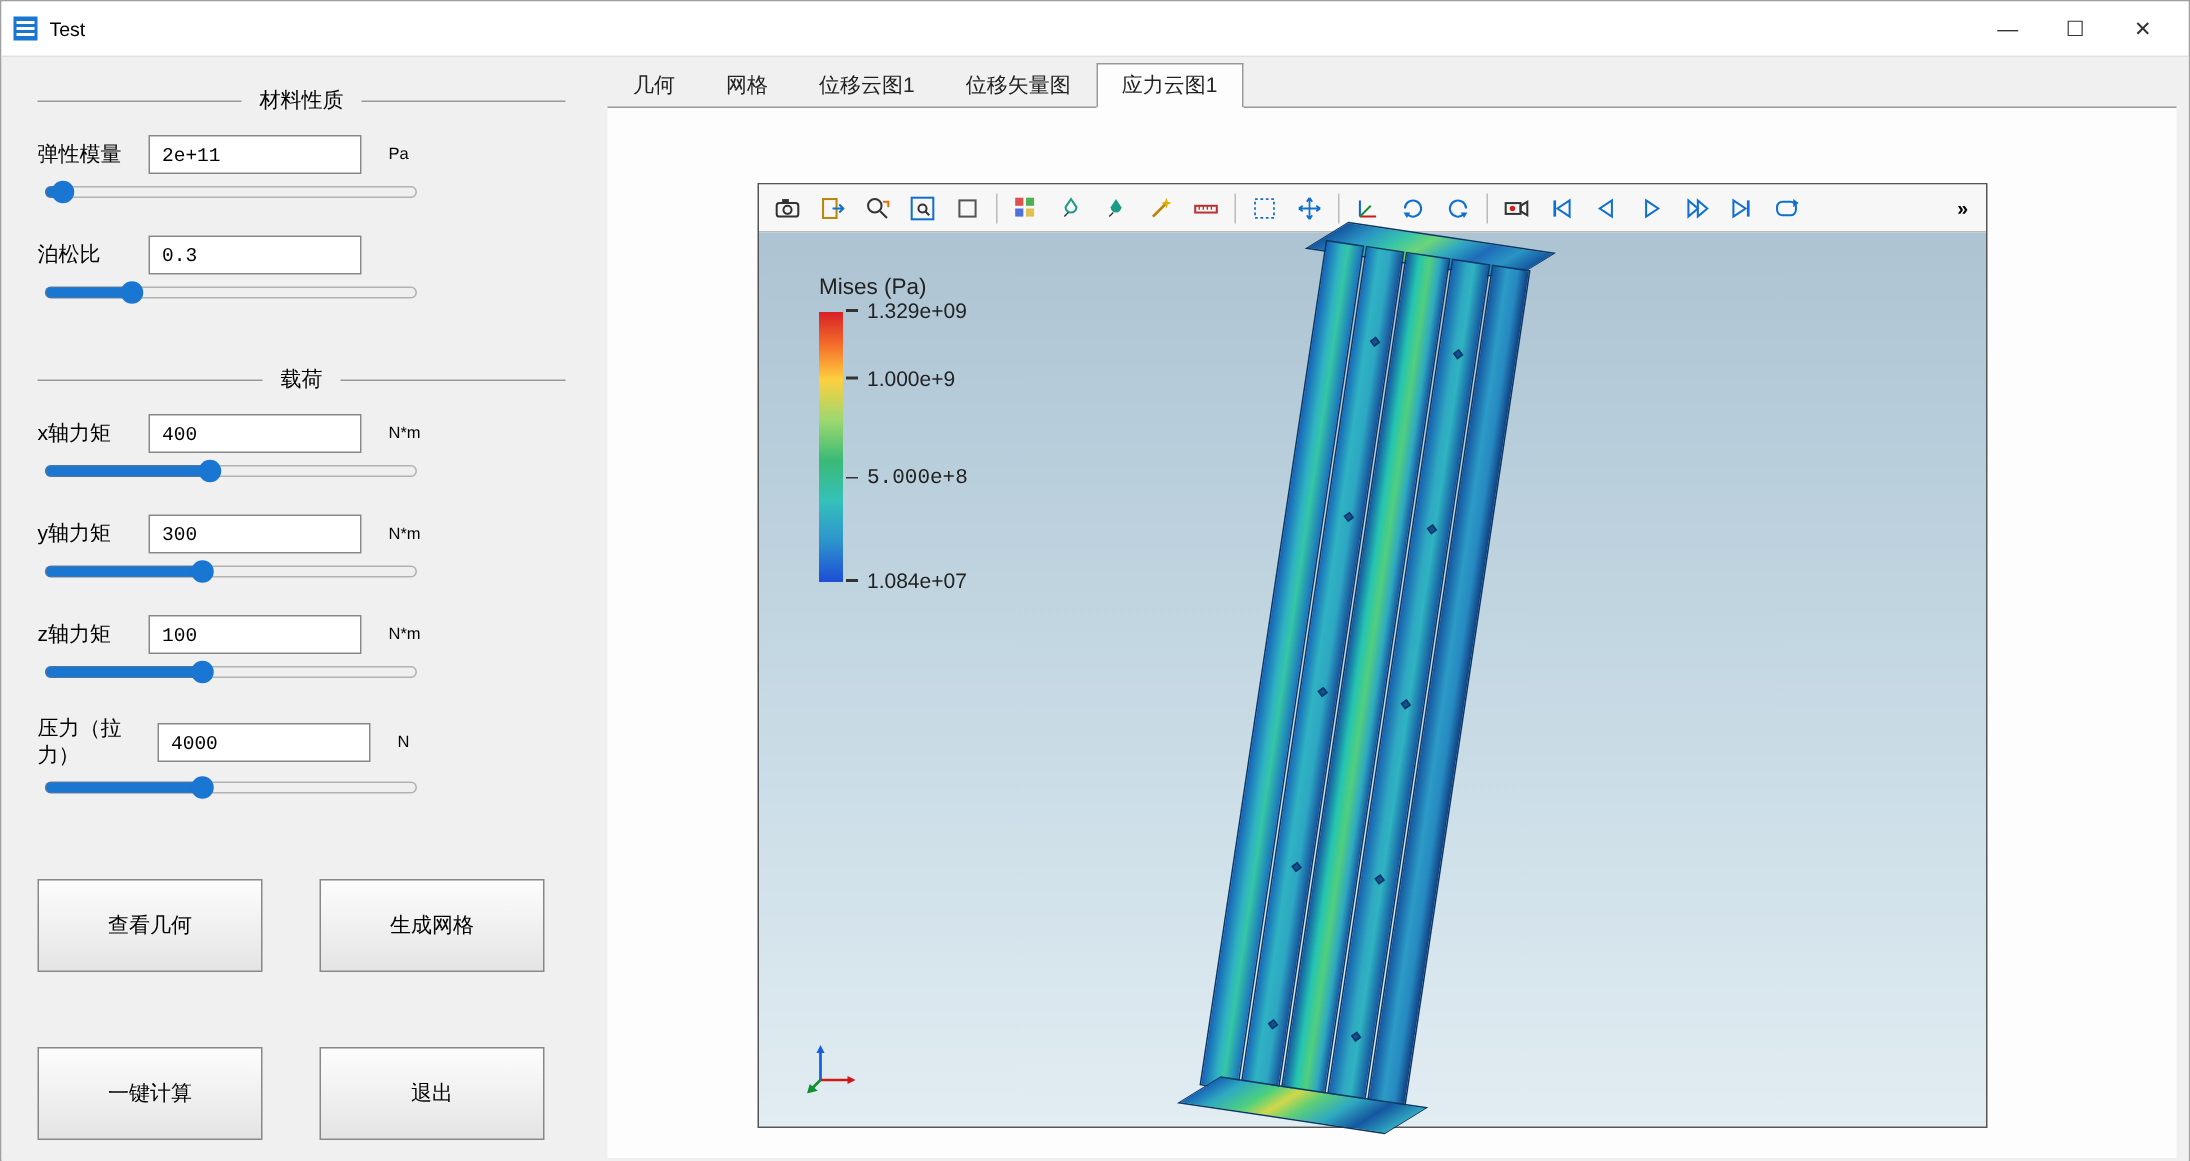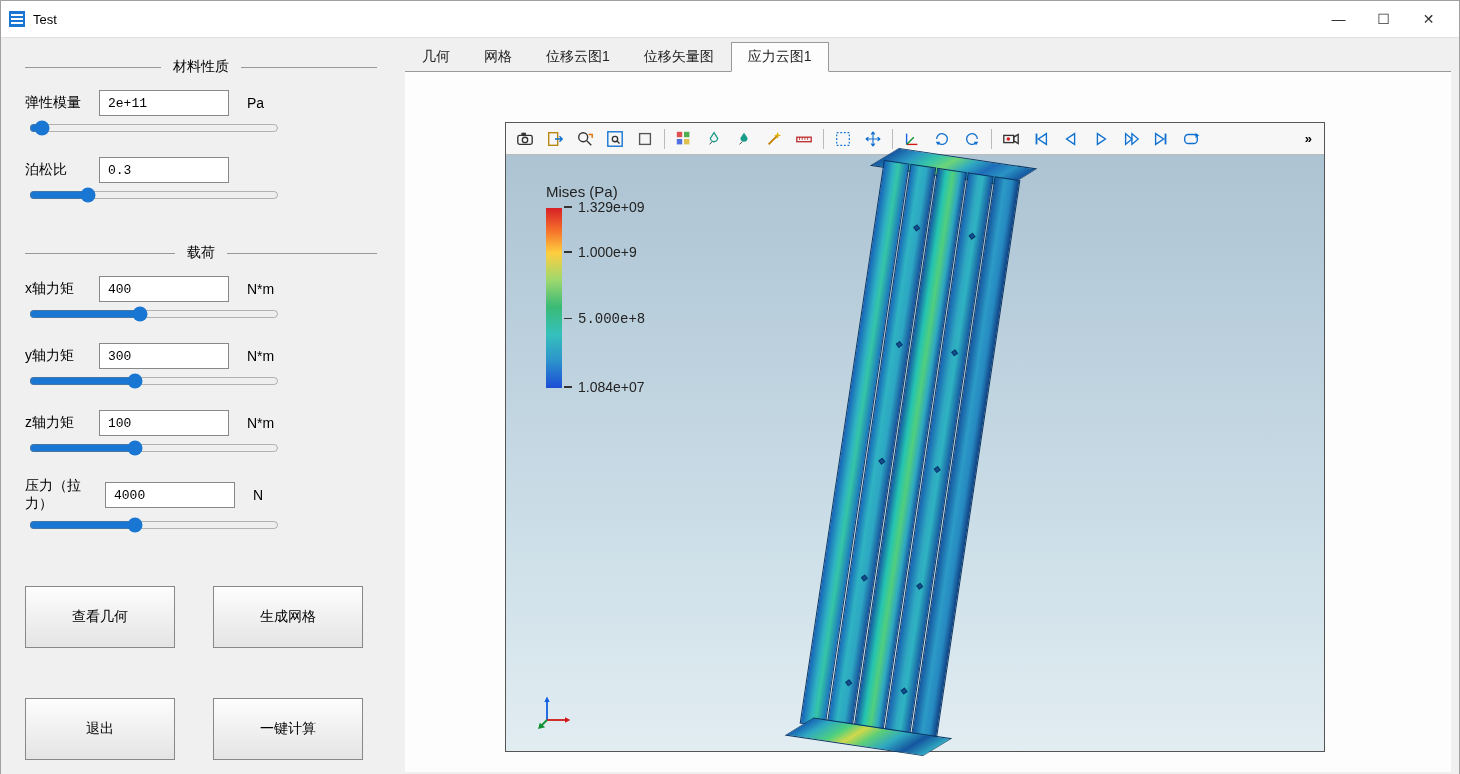--- a/index.html
+++ b/index.html
@@ -75,7 +75,7 @@
     font-size: 14px;
   }
   .field-row input[type=text] {
-    width: 130px;
+    width: 142px;
     height: 26px;
     border: 1px solid #888;
     padding: 6px 8px;

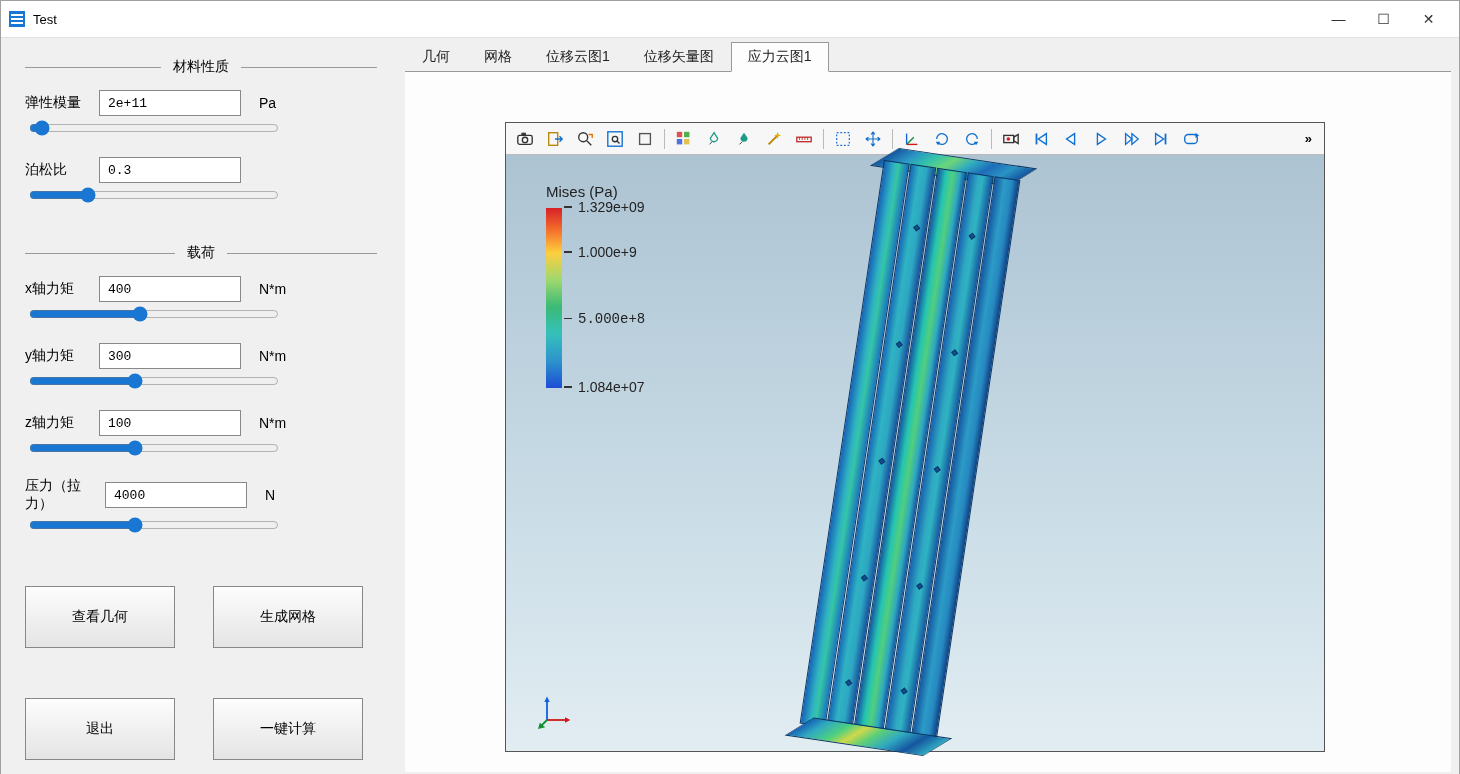--- a/index.html
+++ b/index.html
@@ -82,7 +82,7 @@
     font-family: "Courier New", monospace;
     font-size: 13px;
   }
-  .field-row .unit { margin-left: 18px; font-size: 14px; }
+  .field-row .unit { margin-left: 18px; font-size: 11px; }
 
   .slider-row {
     padding-left: 4px;

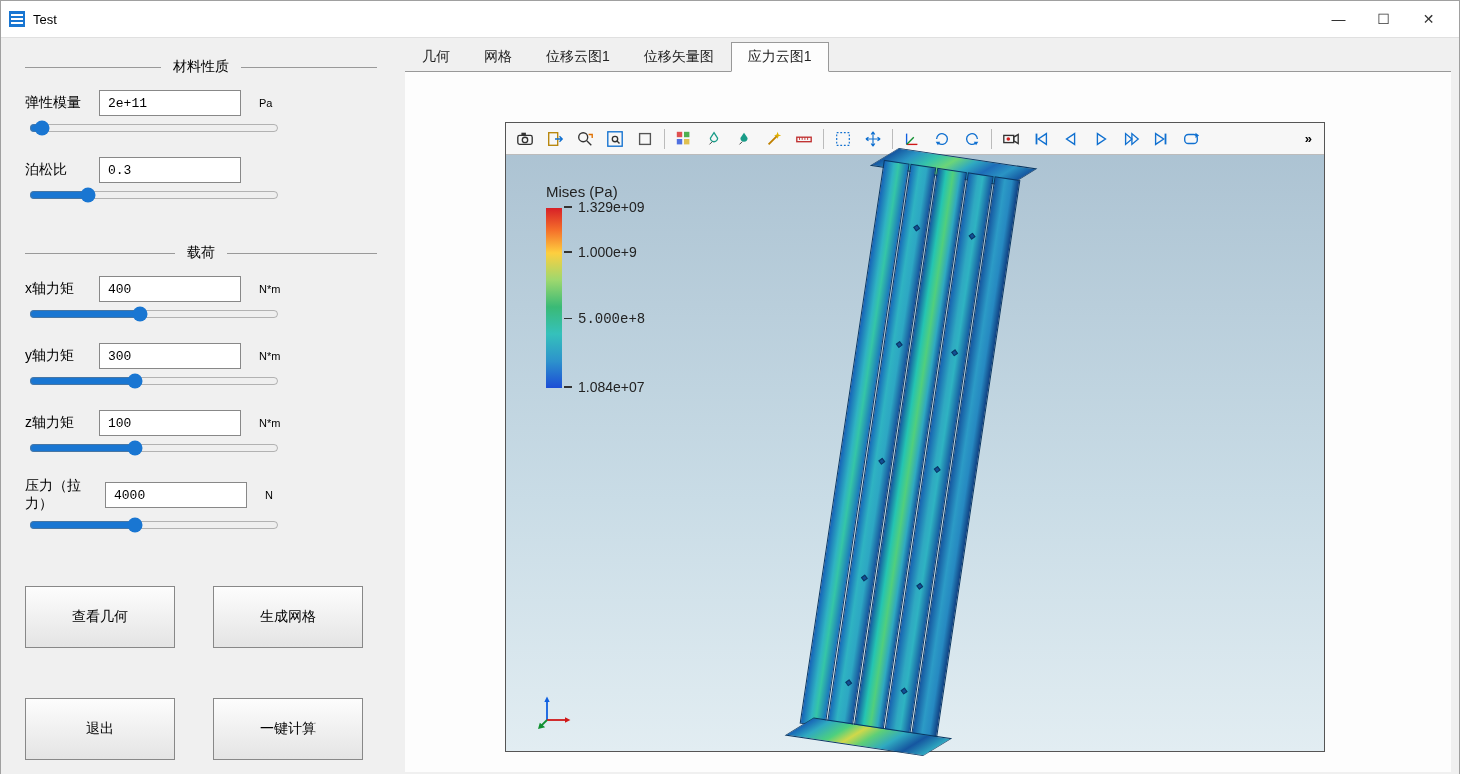--- a/index.html
+++ b/index.html
@@ -332,8 +332,8 @@
       <div class="btn-grid">
         <button class="big-btn">查看几何</button>
         <button class="big-btn">生成网格</button>
+        <button class="big-btn">一键计算</button>
         <button class="big-btn">退出</button>
-        <button class="big-btn">一键计算</button>
       </div>
     </div>
 

